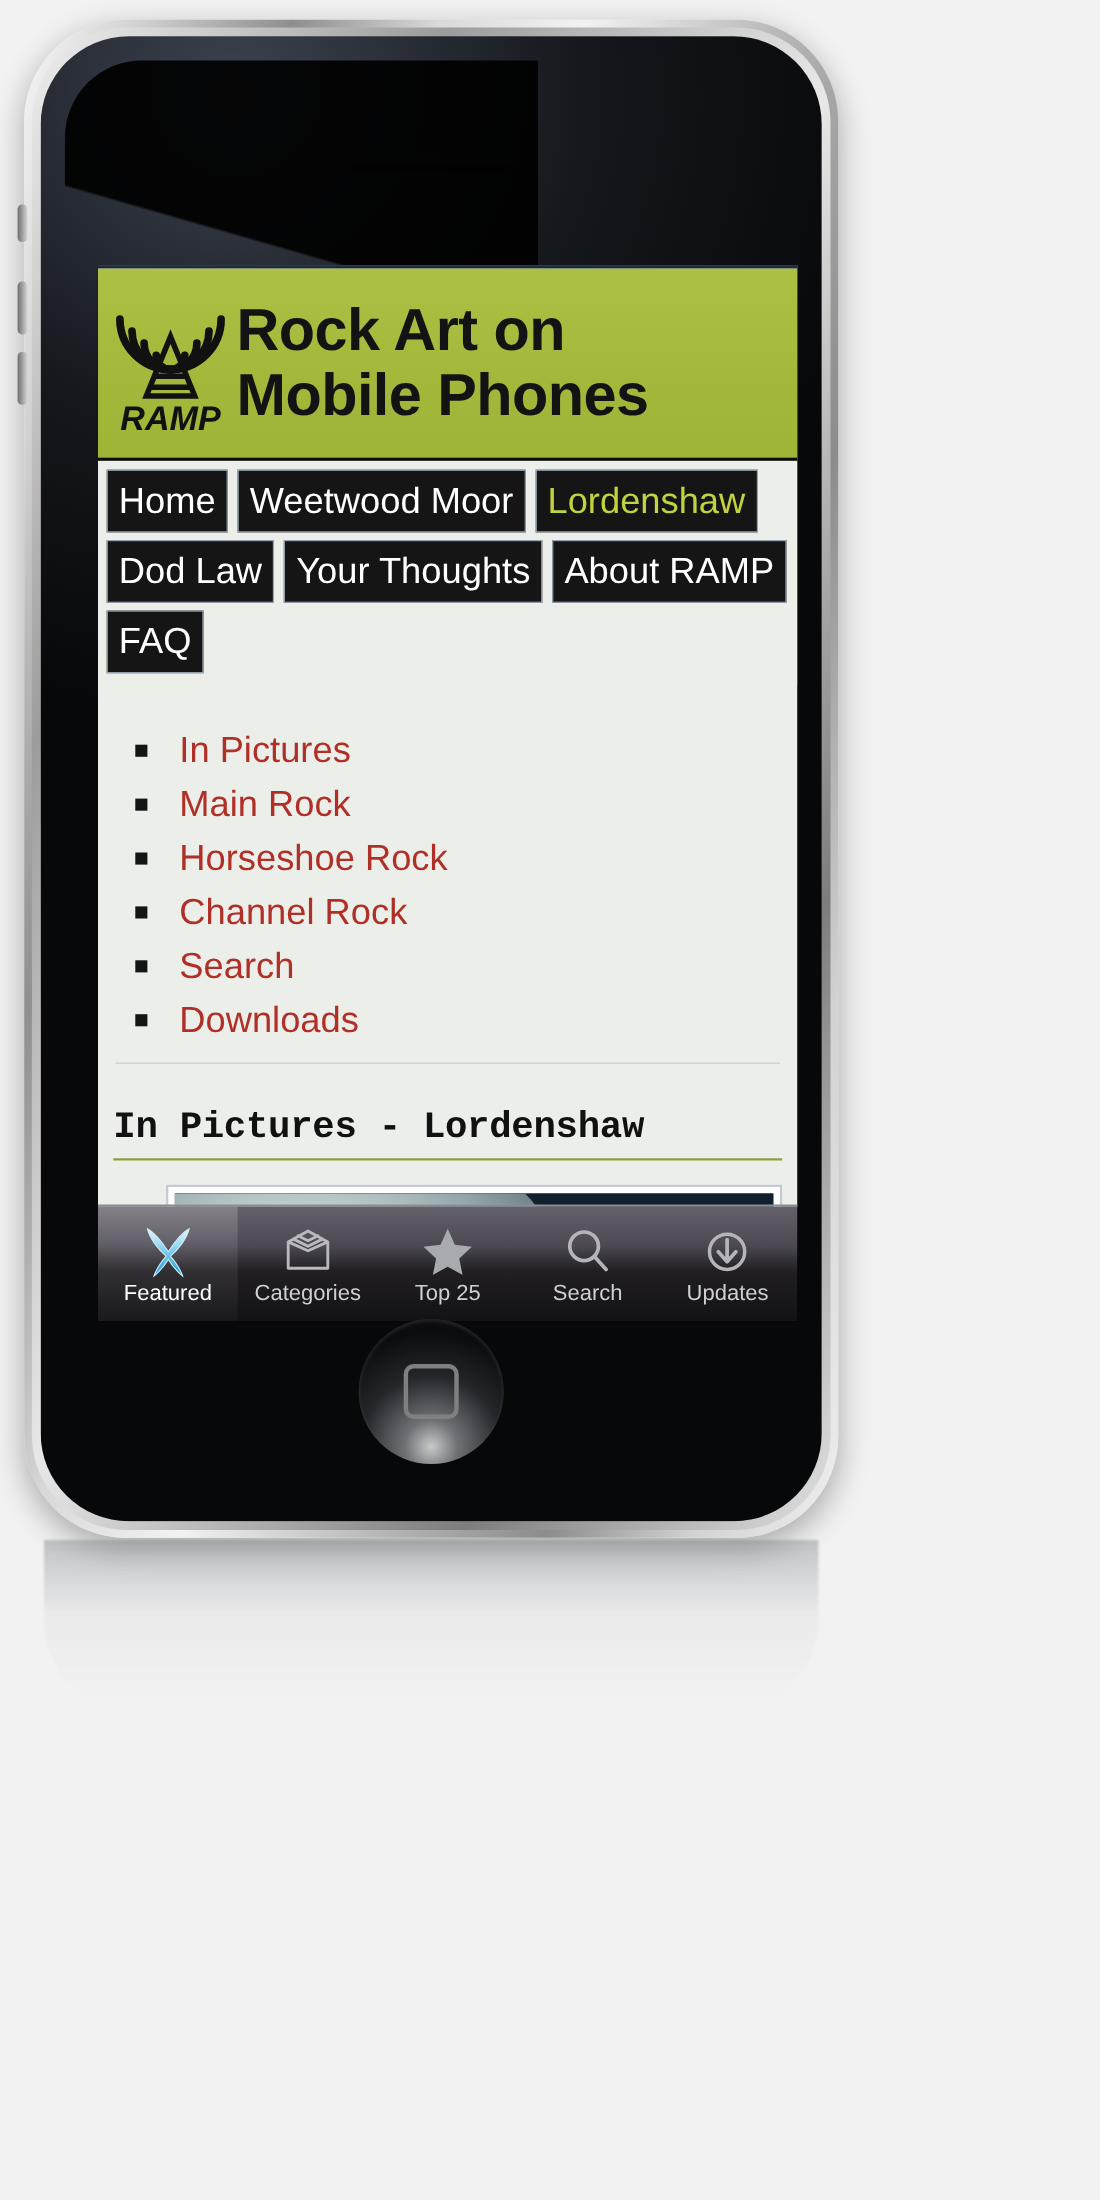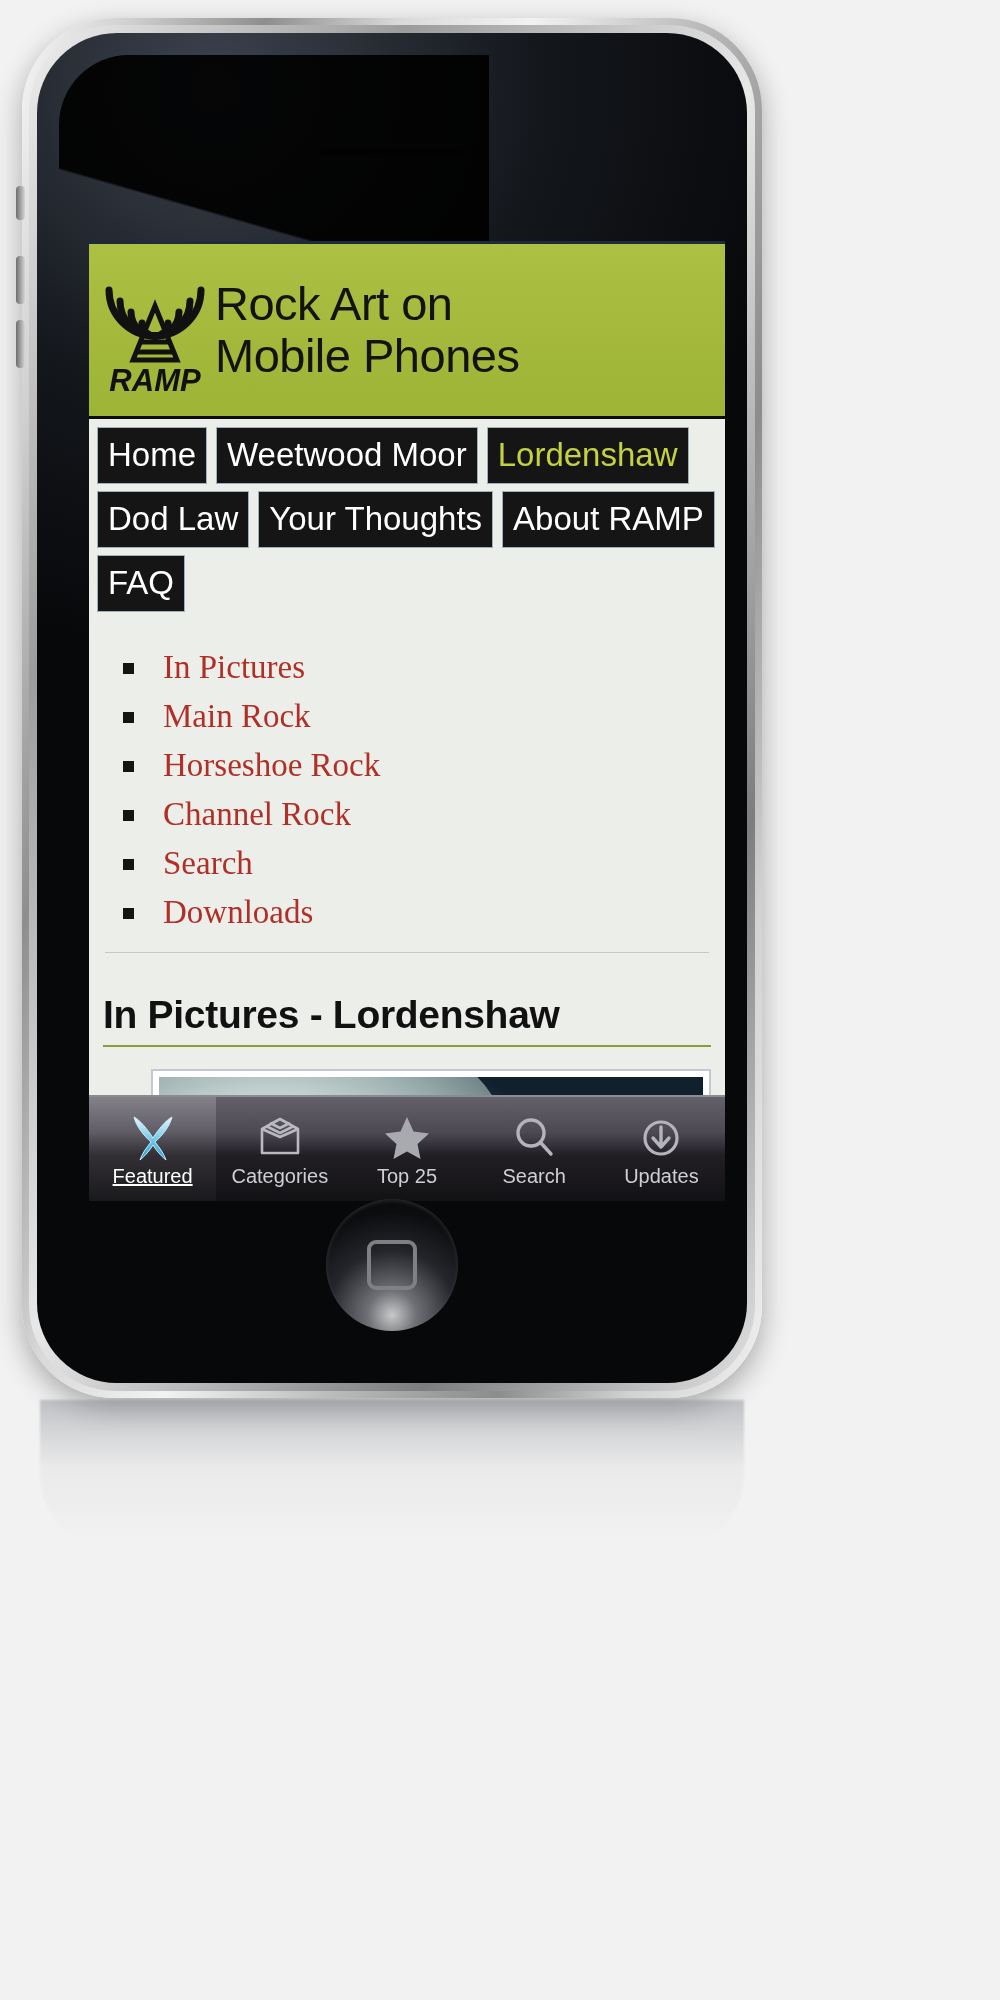--- a/index.html
+++ b/index.html
@@ -138,8 +138,8 @@
   .ramp-logo svg { display:block; width:100%; height:100%; }
 
   .site-title {
-    font-size: 47px;
-    font-weight: normal;
+    font-size: 54px;
+    font-weight: bold;
     line-height: 1.10;
     color: #131313;
     letter-spacing: -0.5px;

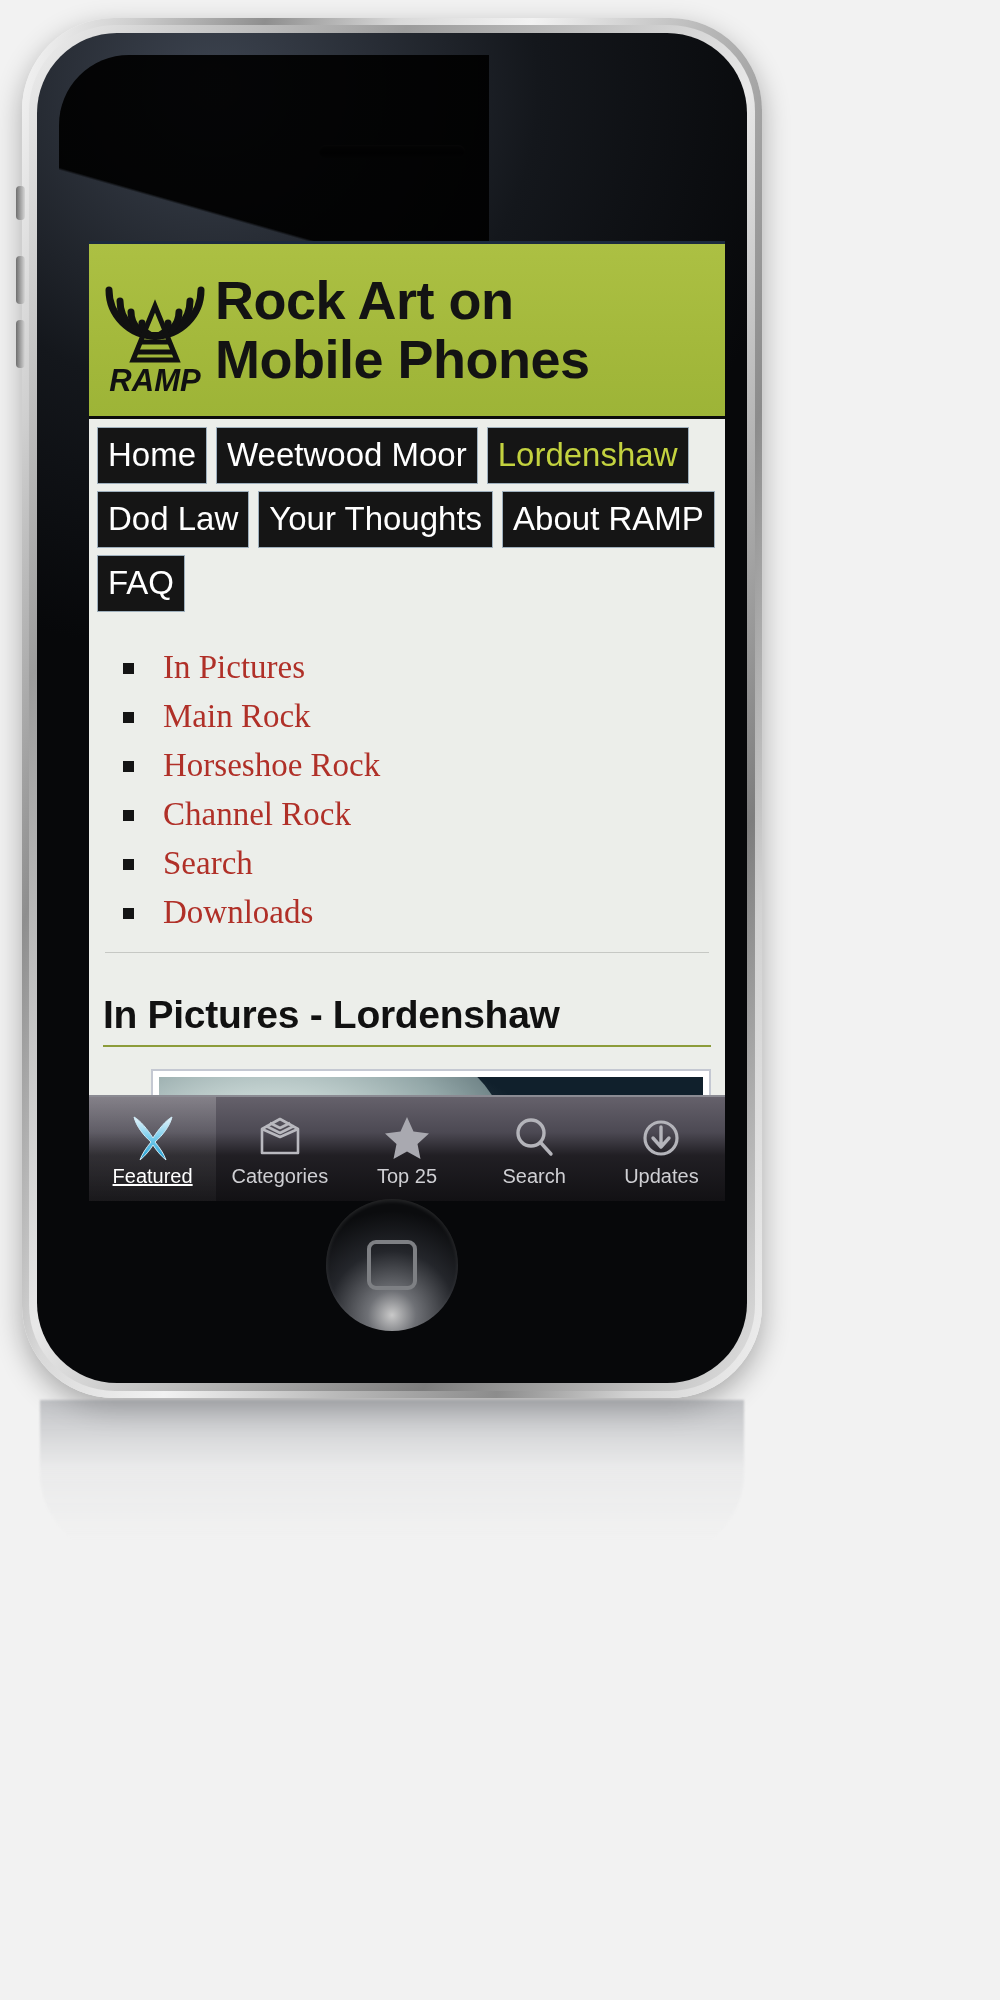--- a/index.html
+++ b/index.html
@@ -172,9 +172,8 @@
   
   .link-list {
     list-style: none;
-    margin: 26px 0 20px 0;
+    margin: 40px 0 20px 0;
     padding: 0 0 0 26px;
-    font-family: Liberation Serif, serif;
   }
   .link-list li {
     position: relative;

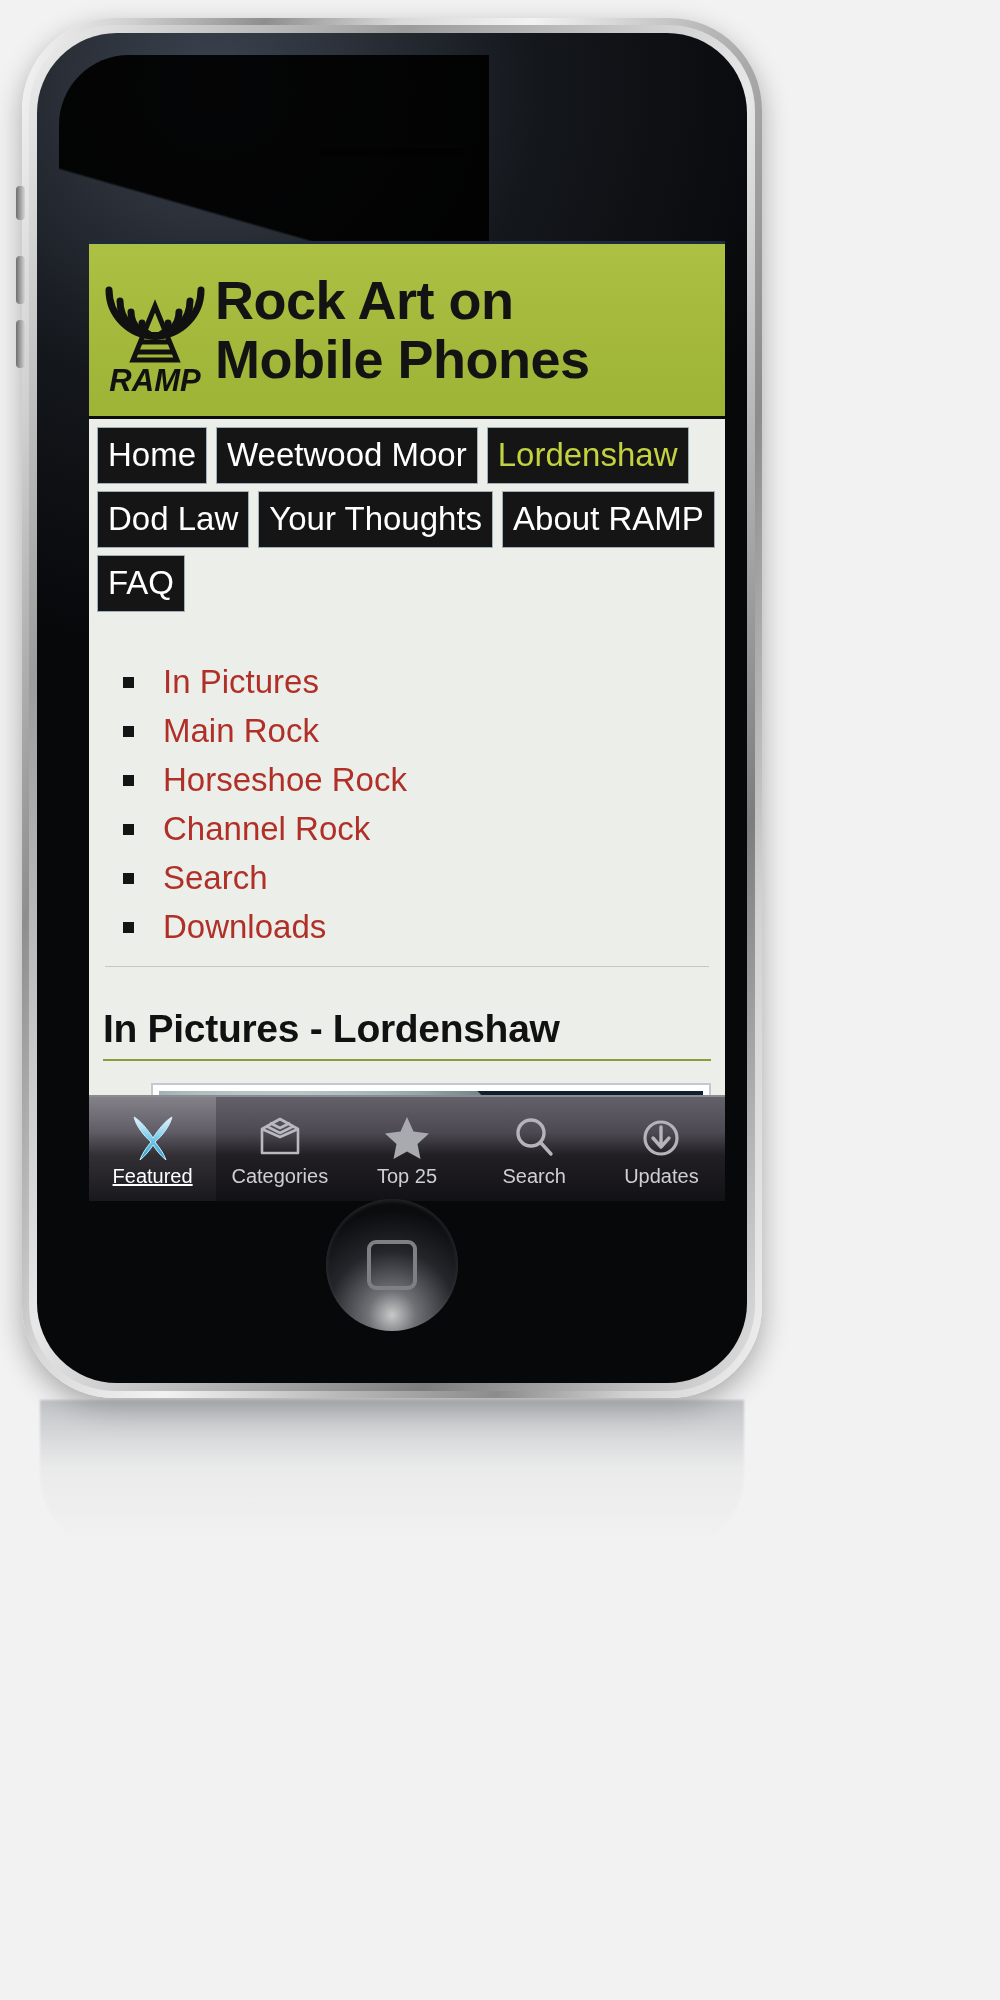--- a/index.html
+++ b/index.html
@@ -198,11 +198,12 @@
   }
 
   .page-heading {
-    font-size: 39px;
+    font-size: 34px;
     font-weight: bold;
     color: #111;
     padding: 40px 0 8px 14px;
     letter-spacing: -0.3px;
+    font-family: Liberation Mono, monospace;
   }
   .heading-underline {
     height: 2px;

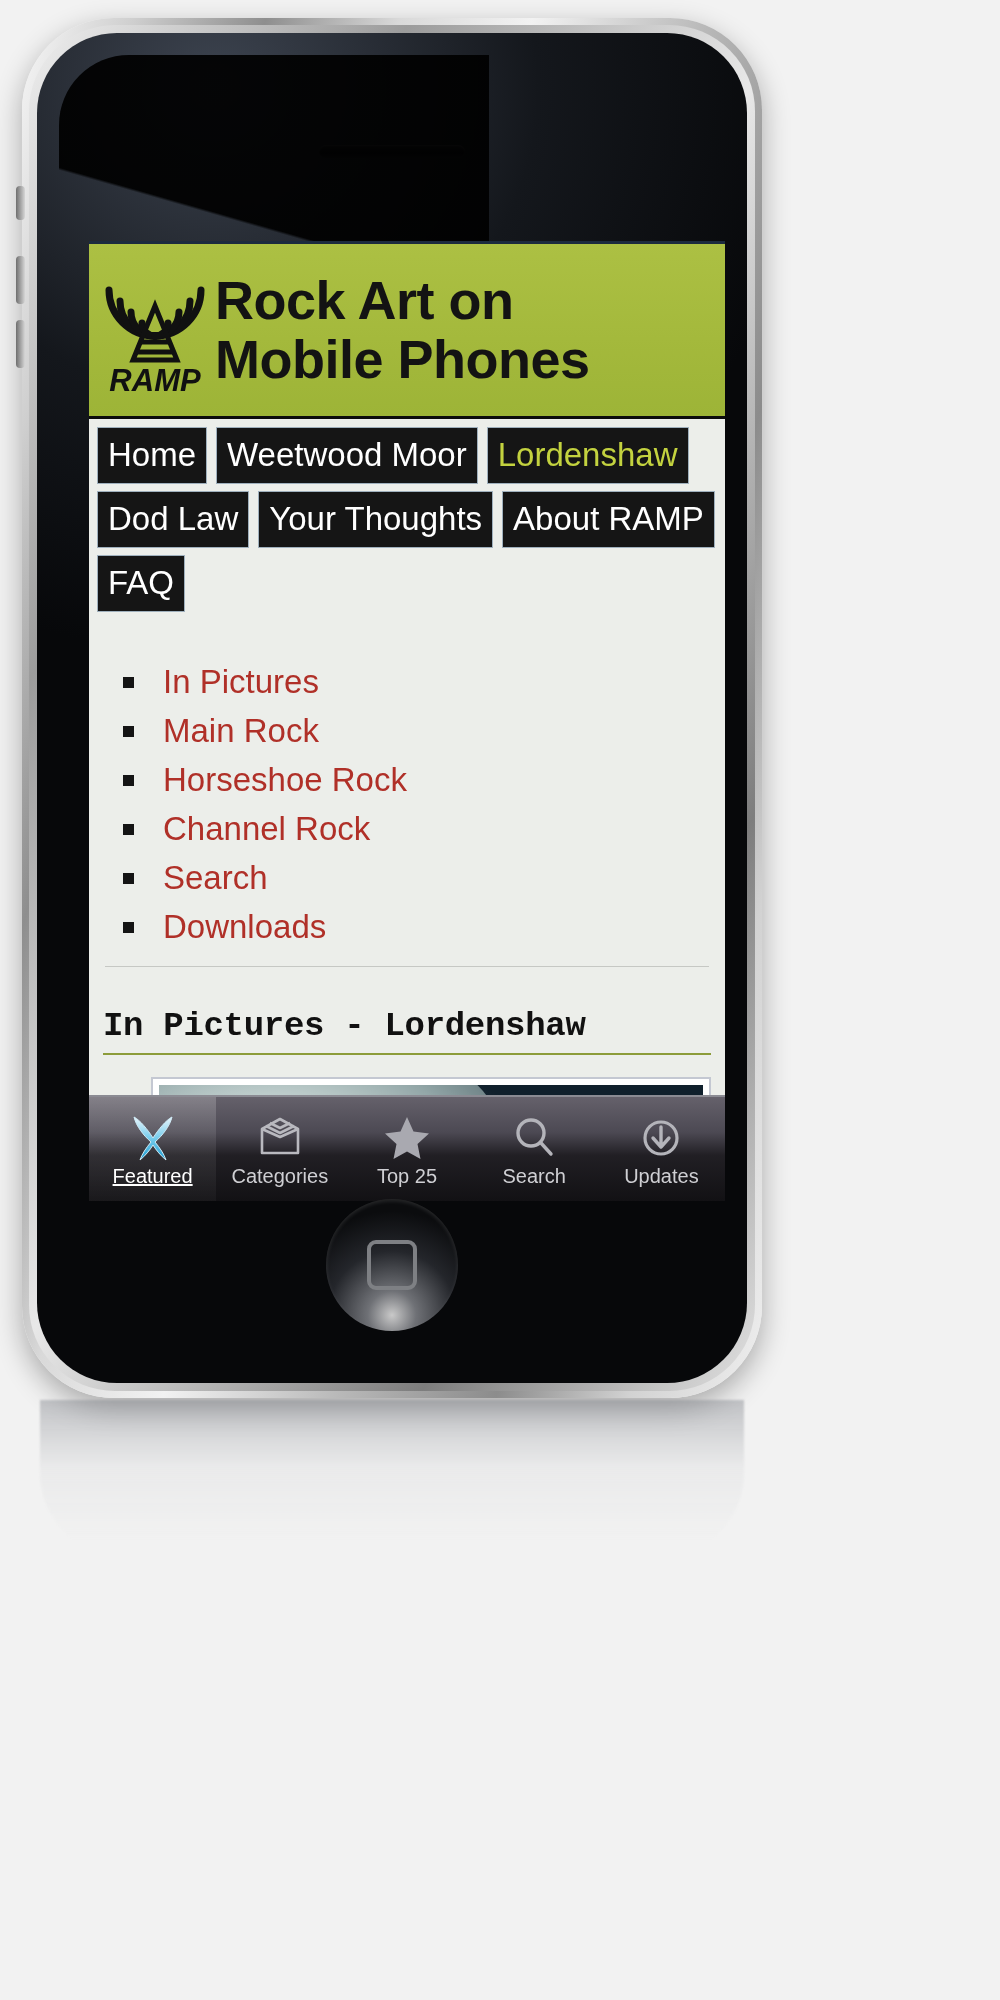--- a/index.html
+++ b/index.html
@@ -264,7 +264,7 @@
     color: #cfcfd3;
     line-height: 1;
   }
-  .tab.selected .tab-label { color: #ffffff; text-decoration: underline; }
+  .tab.selected .tab-label { color: #ffffff; }
 </style>
 </head>
 <body>

